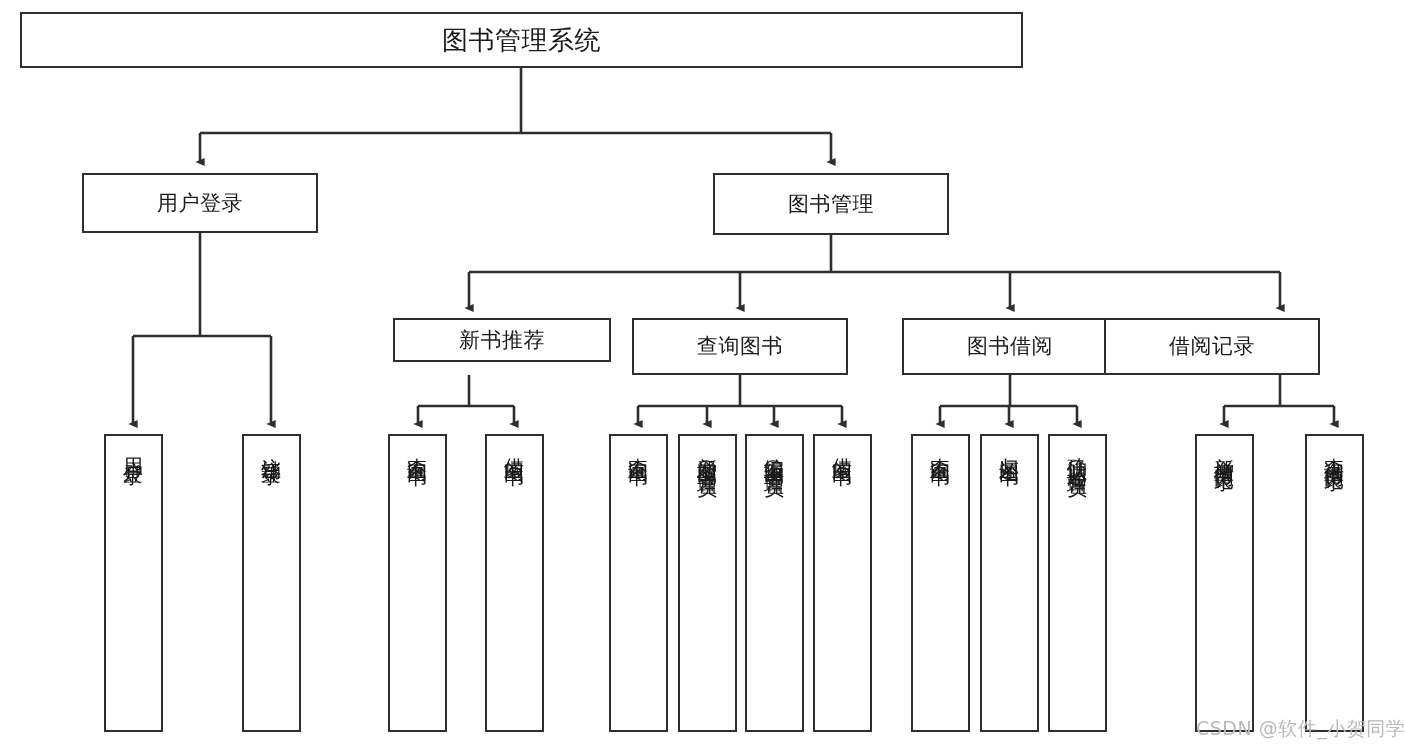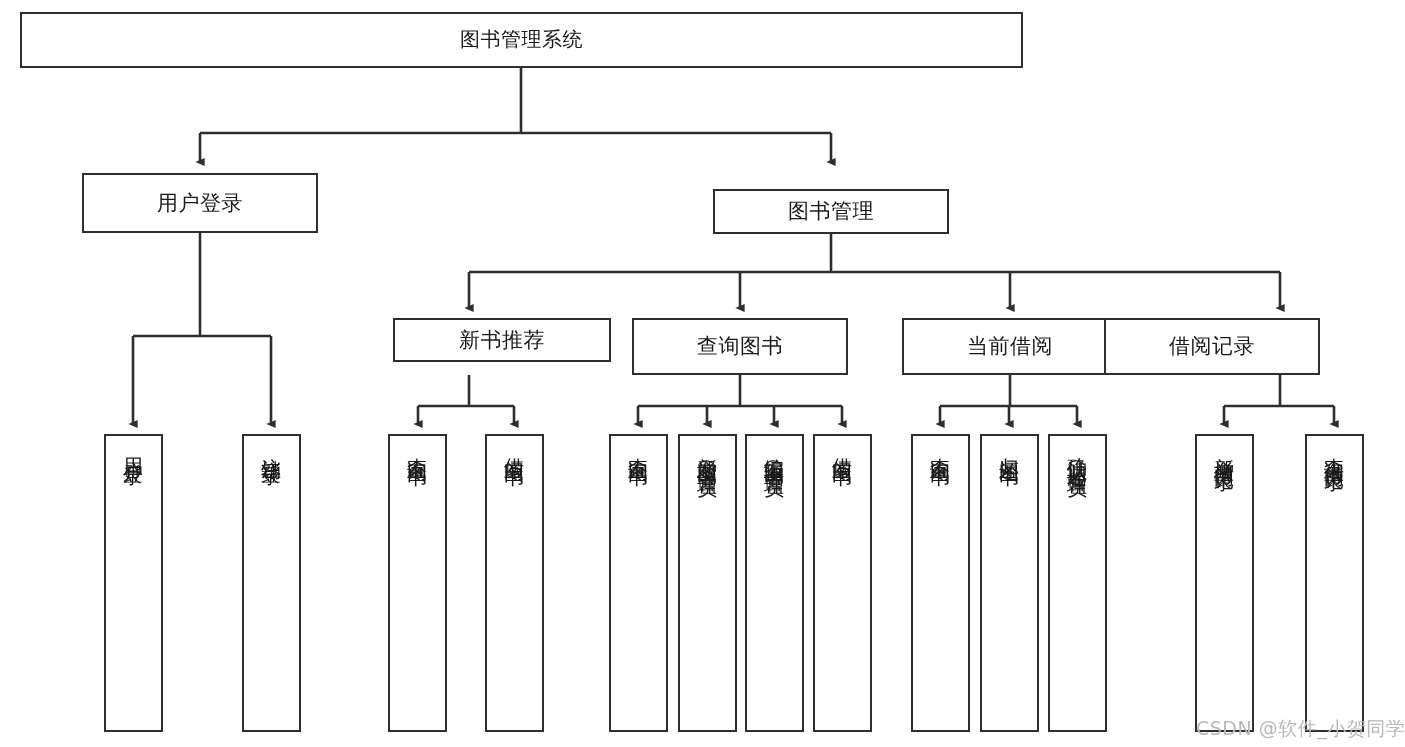--- a/index.html
+++ b/index.html
@@ -47,7 +47,7 @@
     font-size: 21px;
   }
   .node.root .label {
-    font-size: 20px;
+    font-size: 26px;
   }
   .node.vertical {
     align-items: flex-start;

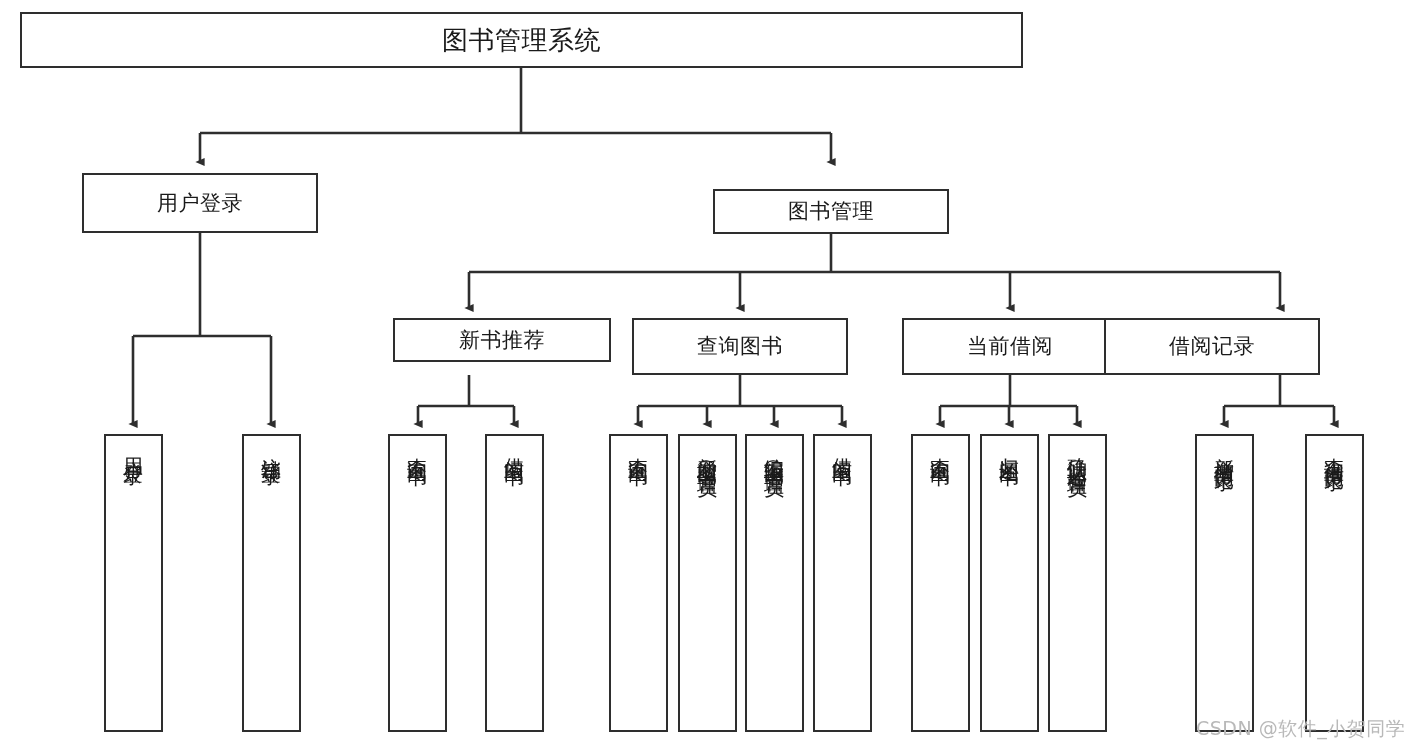--- a/index.html
+++ b/index.html
@@ -134,7 +134,7 @@
   <div class="node horizontal" style="left:82px; top:173px; width:236px; height:60px;">
     <span class="label">用户登录</span>
   </div>
-  <div class="node horizontal" style="left:713px; top:173px; width:236px; height:45px;margin-top:16px;">
+  <div class="node horizontal" style="left:713px; top:173px; width:236px; height:62px;">
     <span class="label">图书管理</span>
   </div>
 

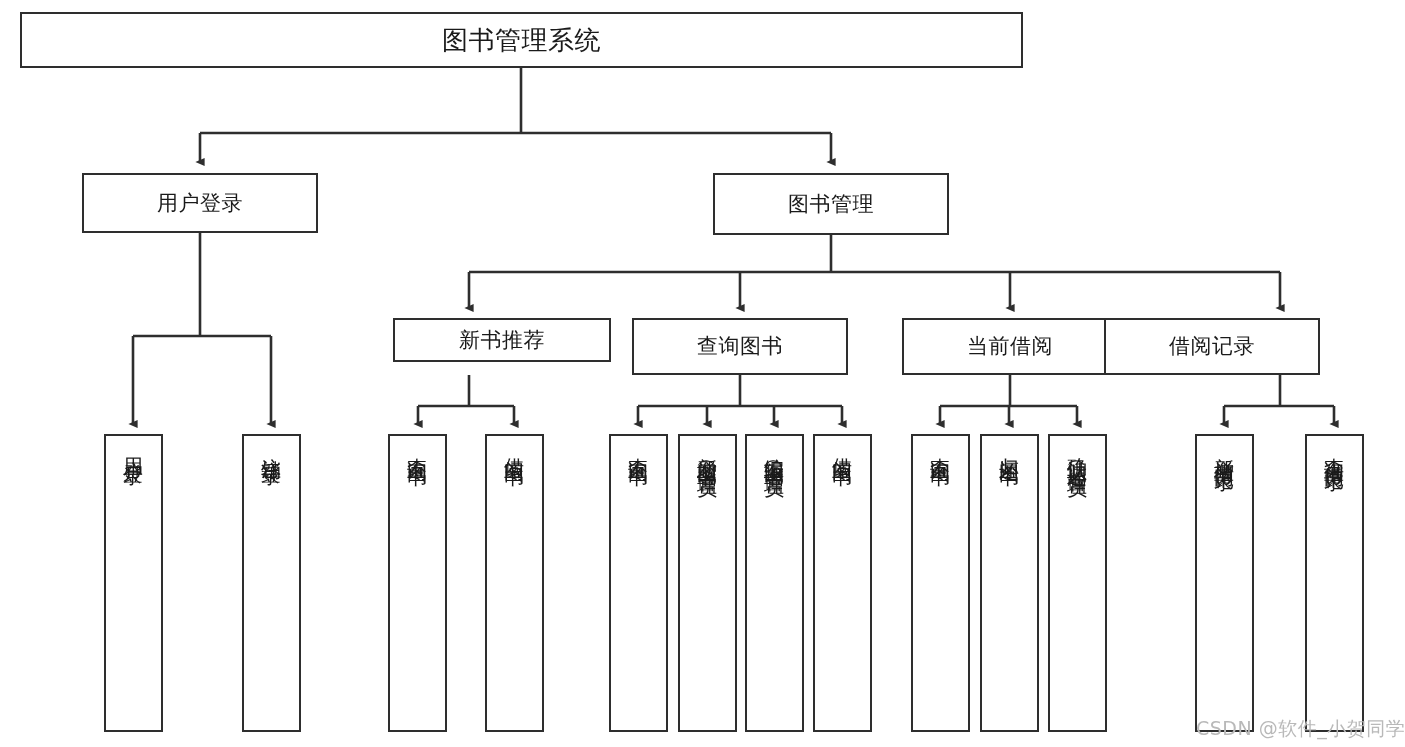--- a/index.html
+++ b/index.html
@@ -145,7 +145,7 @@
     <span class="label">查询图书</span>
   </div>
   <div class="node horizontal" style="left:902px; top:318px; width:216px; height:57px;">
-    <span class="label">当前借阅</span>
+    <span class="label">图书借阅</span>
   </div>
   <div class="node horizontal" style="left:1104px; top:318px; width:216px; height:57px;">
     <span class="label">借阅记录</span>

